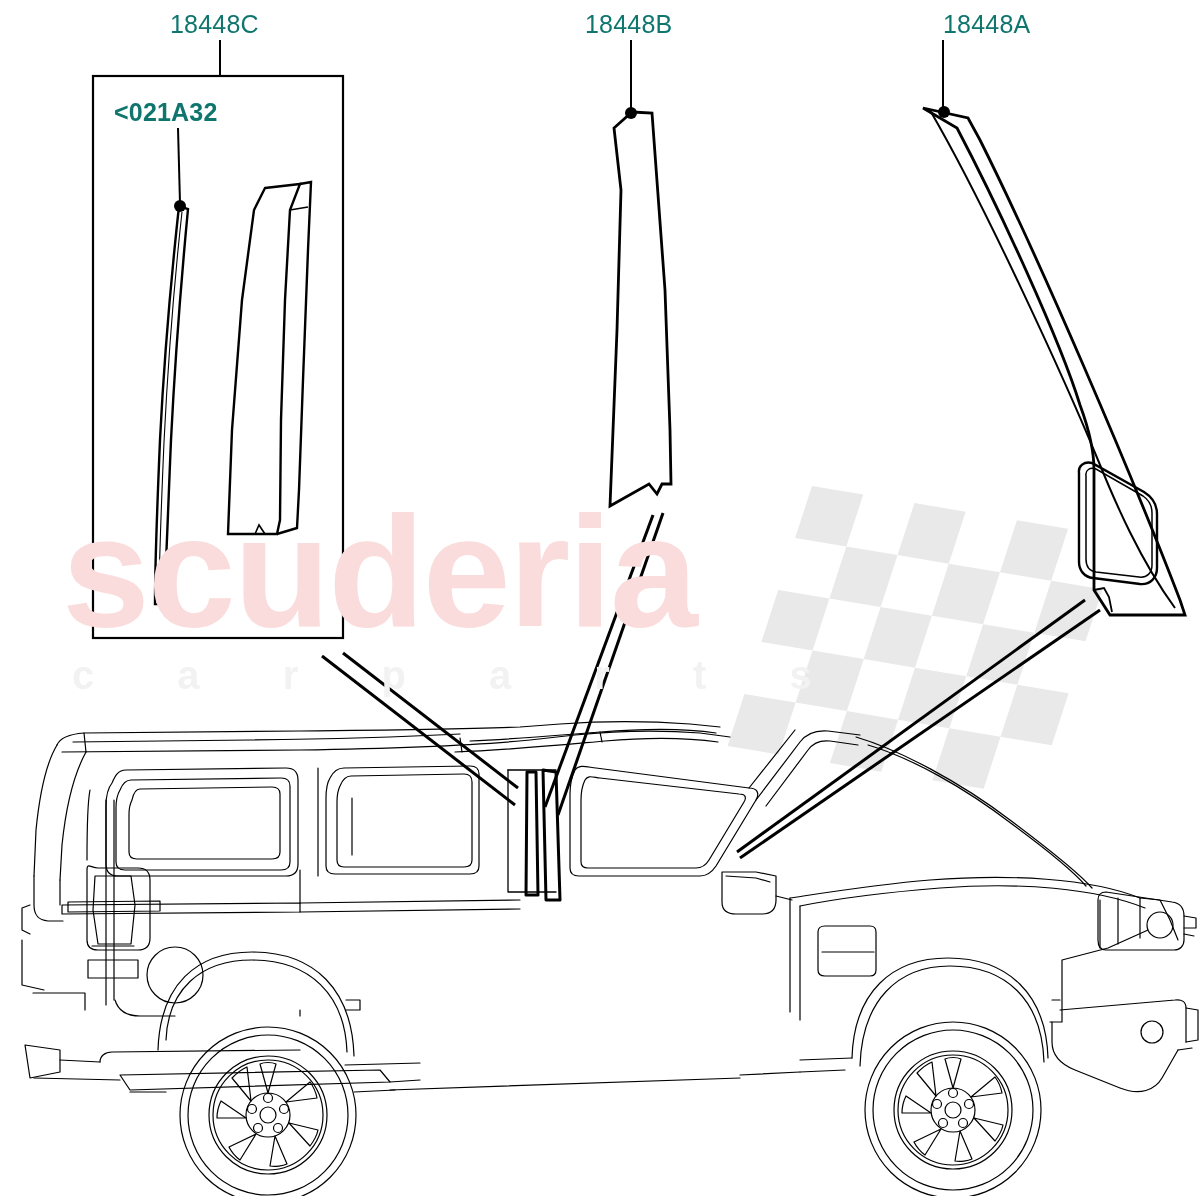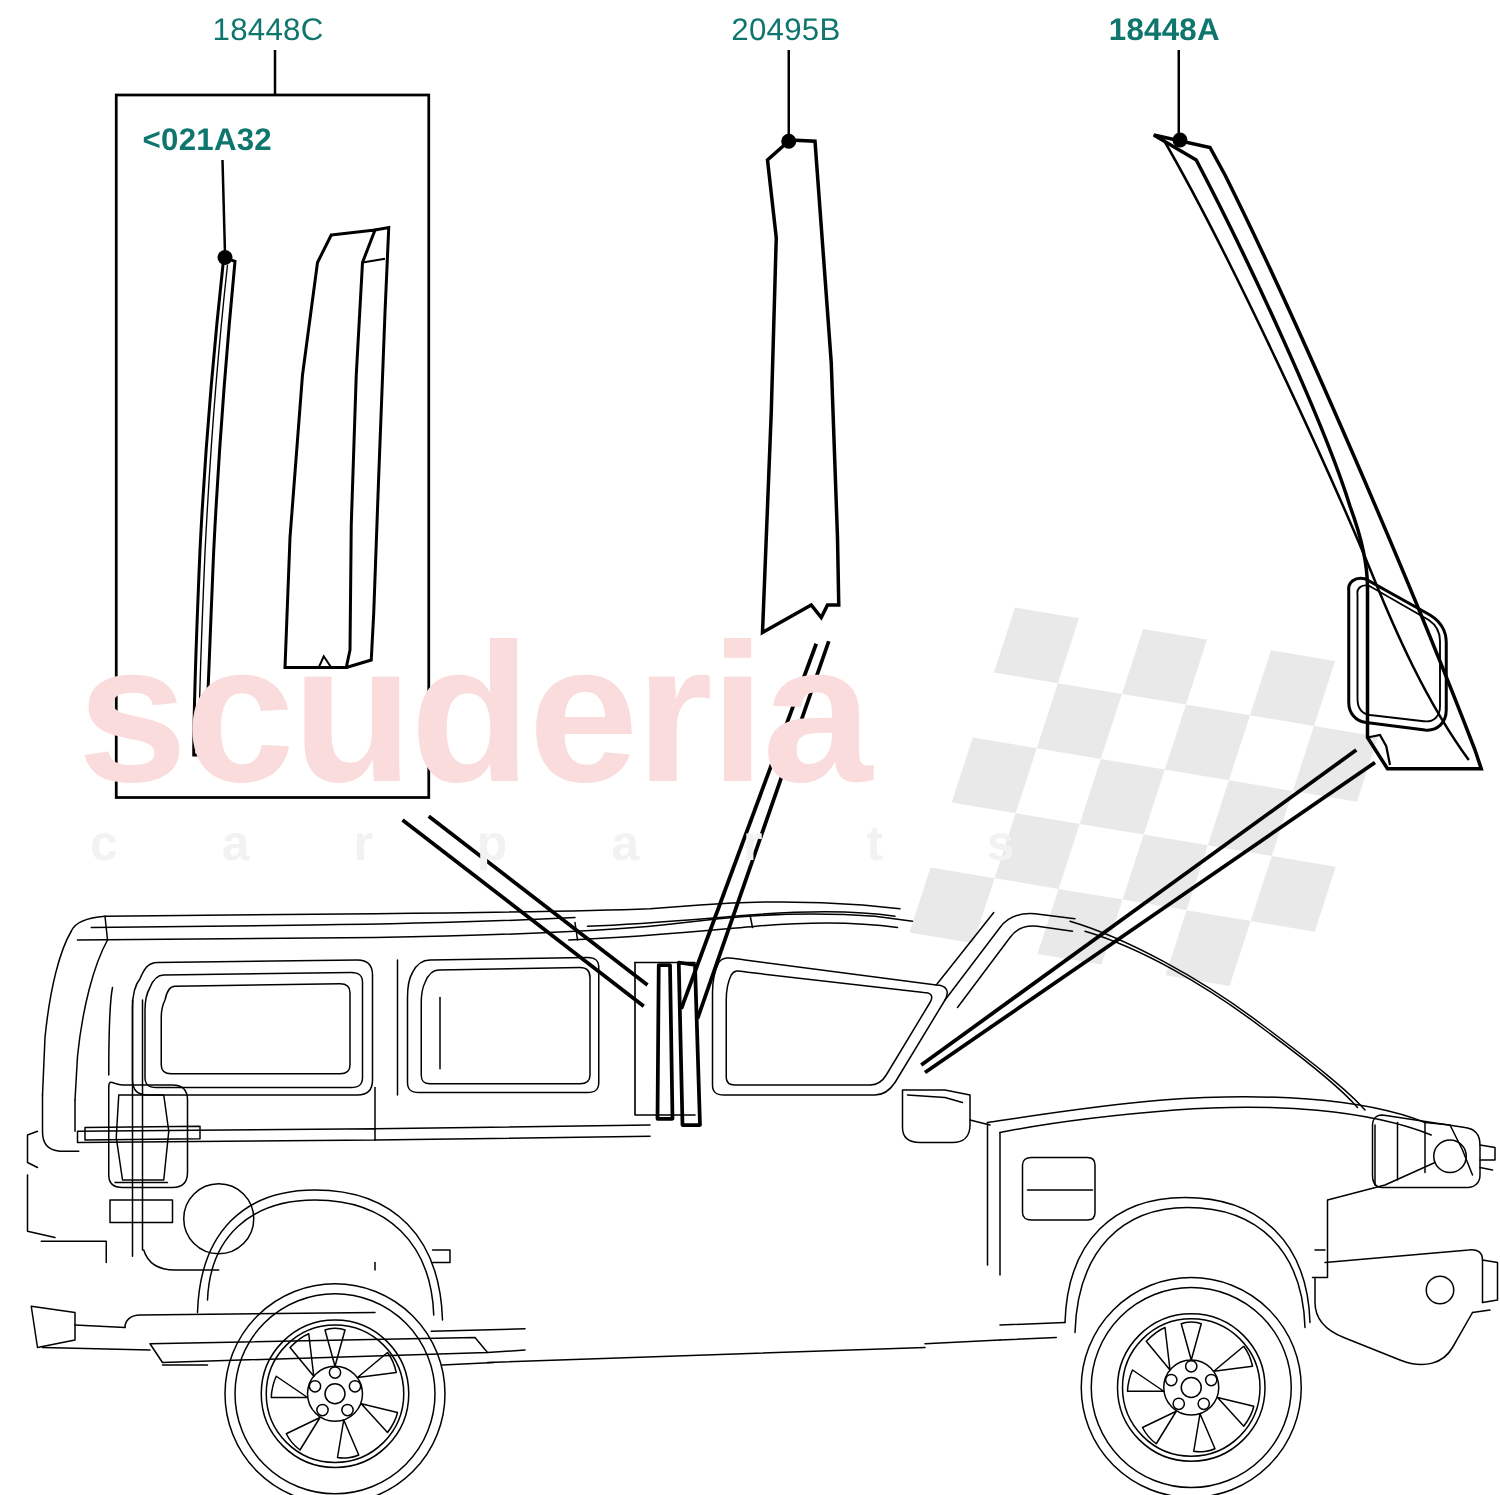--- a/index.html
+++ b/index.html
@@ -402,7 +402,7 @@
 
   <div id="label-18448C" class="callout-label">18448C</div>
 
-  <div id="label-18448B" class="callout-label">20495B</div>
+  <div id="label-18448B" class="callout-label">18448B</div>
 
   <div id="label-18448A" class="callout-label">18448A</div>
 

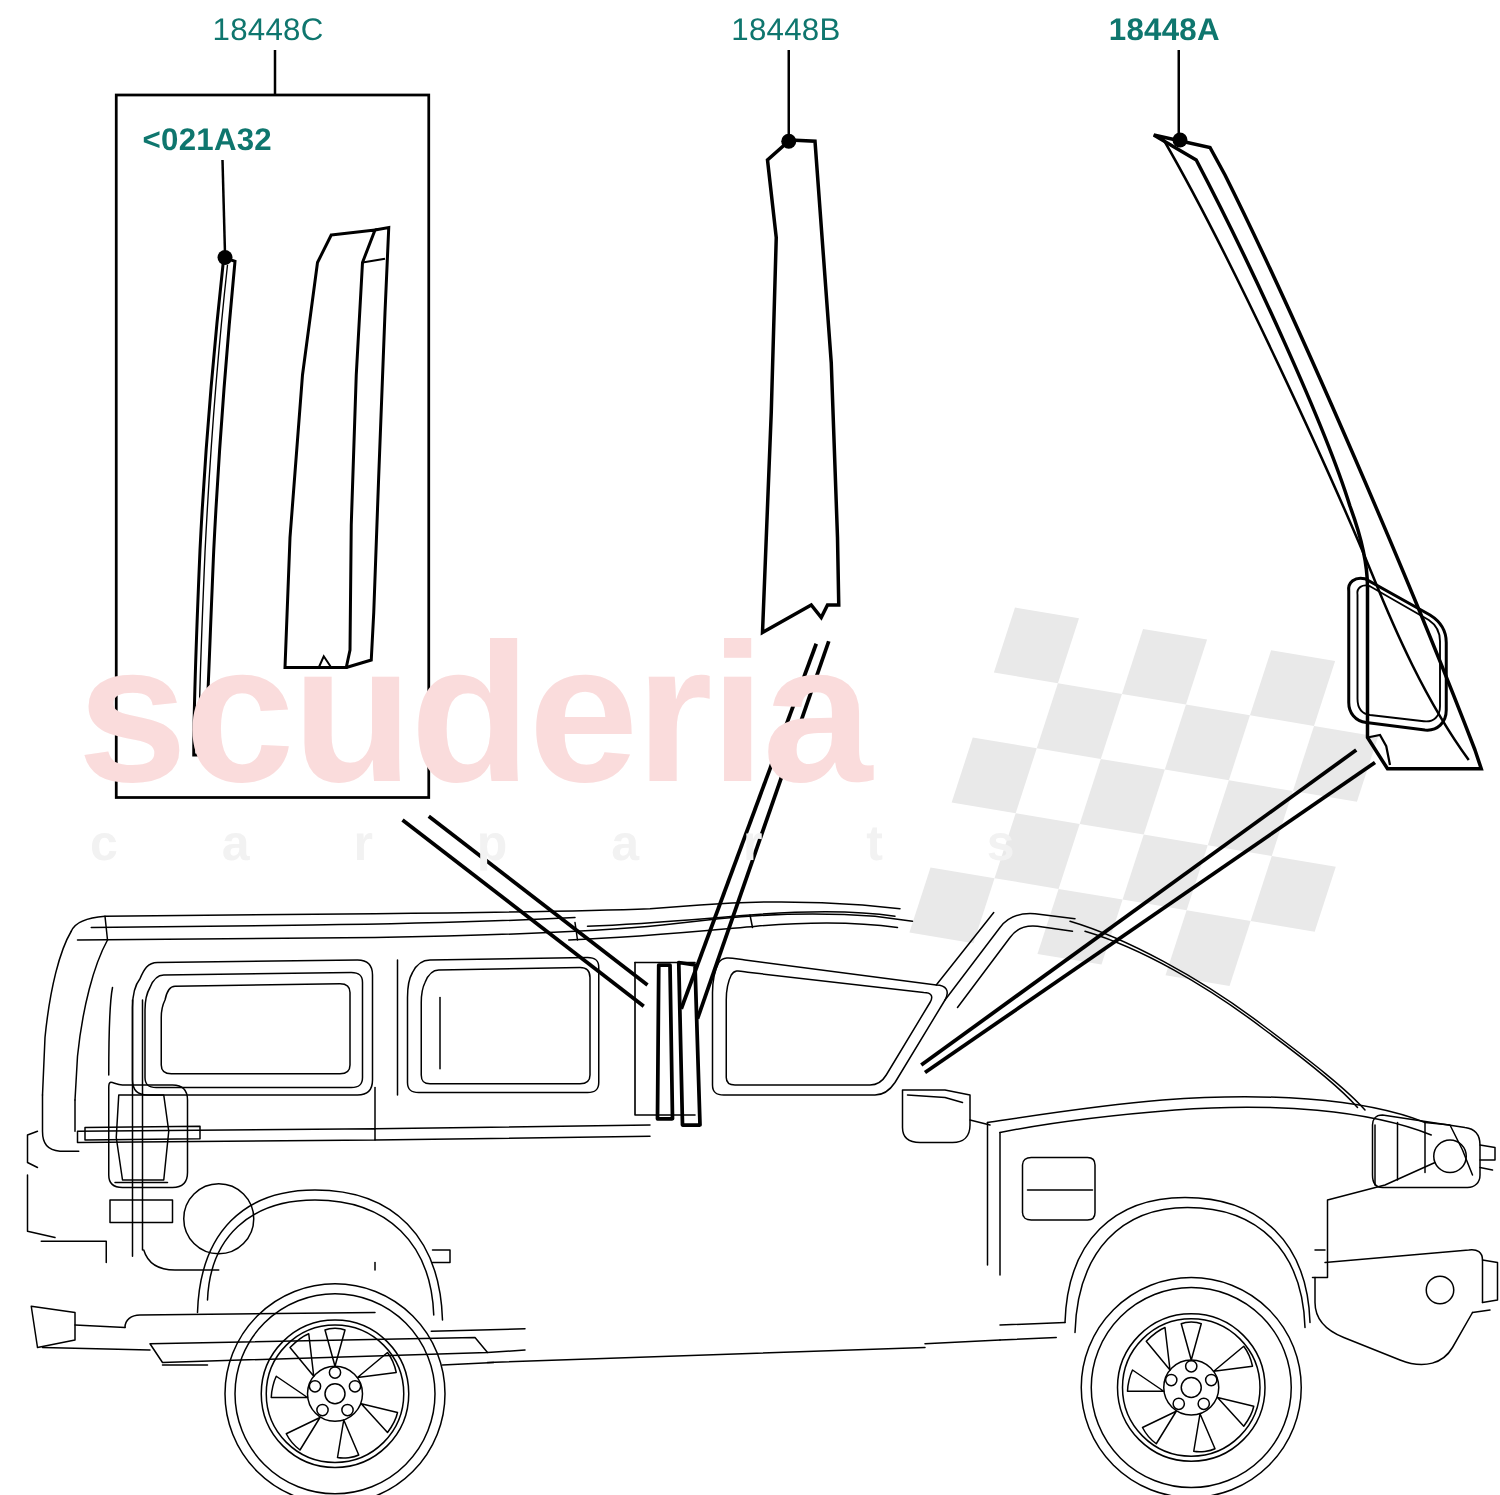--- a/index.html
+++ b/index.html
@@ -36,7 +36,7 @@
   }
   #label-18448C { left: 170px; top: 10px; }
   #label-18448B { left: 585px; top: 10px; }
-  #label-18448A { left: 887px; top: 10px; font-weight: bold; }
+  #label-18448A { left: 943px; top: 10px; }
   #label-021A32 { left: 114px; top: 98px; font-weight: bold; }
 
   .wm-scuderia {

